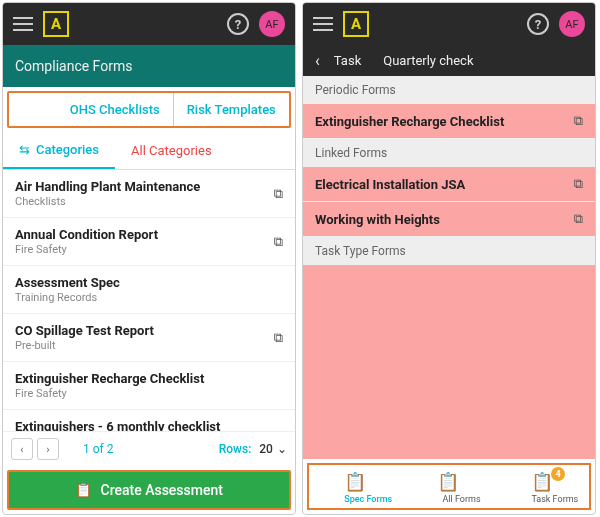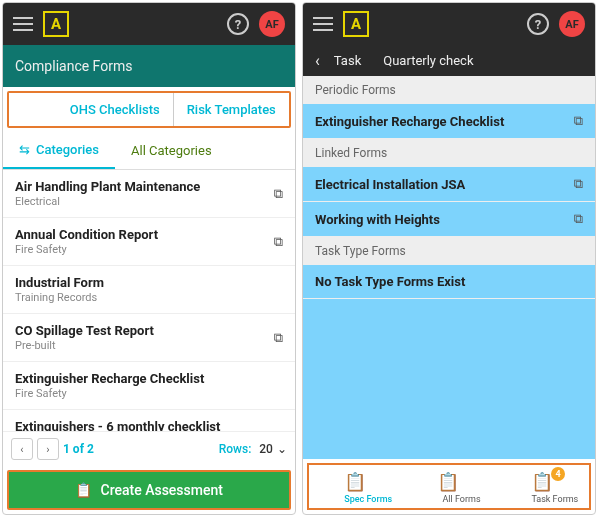--- a/index.html
+++ b/index.html
@@ -14,7 +14,7 @@
   .logo { width: 26px; height: 26px; border: 2px solid #e6d600; color: #e6d600; display: flex; align-items: center; justify-content: center; font-weight: bold; font-size: 15px; }
   .topbar-right { display: flex; align-items: center; gap: 10px; }
   .help-icon { width: 22px; height: 22px; border: 2px solid #ccc; border-radius: 50%; color: #ccc; display: flex; align-items: center; justify-content: center; font-size: 13px; font-weight: bold; }
-  .avatar { width: 26px; height: 26px; background: #ef4444; border-radius: 50%; color: #2a2a2a; display: flex; align-items: center; justify-content: center; font-size: 11px; font-weight: bold; }
+  .avatar { width: 26px; height: 26px; background: #ec4899; border-radius: 50%; color: #2a2a2a; display: flex; align-items: center; justify-content: center; font-size: 11px; font-weight: normal; }
 
   .page-title { background: #0f766e; color: #eee; padding: 13px 12px; font-size: 14px; }
   .task-header { background: #2a2a2a; color: #eee; padding: 6px 12px; display: flex; align-items: center; gap: 14px; font-size: 13px; }

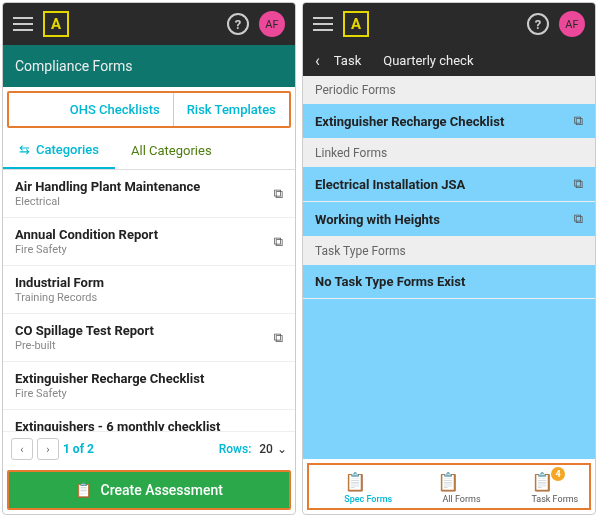--- a/index.html
+++ b/index.html
@@ -48,7 +48,7 @@
   .section-header { background: #eee; color: #666; padding: 7px 12px; font-size: 12px; }
   .bold-title { font-weight: bold; font-size: 13px; color: #222; }
 
-  .right-content { flex: 1; background: #7dd3fc; }
+  .right-content { flex: 1; background: #fca5a5; }
 
   .bottom-nav { border: 2px solid #e67a2e; margin: 4px; display: flex; padding: 6px 0 4px 0; }
   .nav-item { flex: 1; display: flex; flex-direction: column; align-items: center; gap: 2px; cursor: pointer; position: relative; }

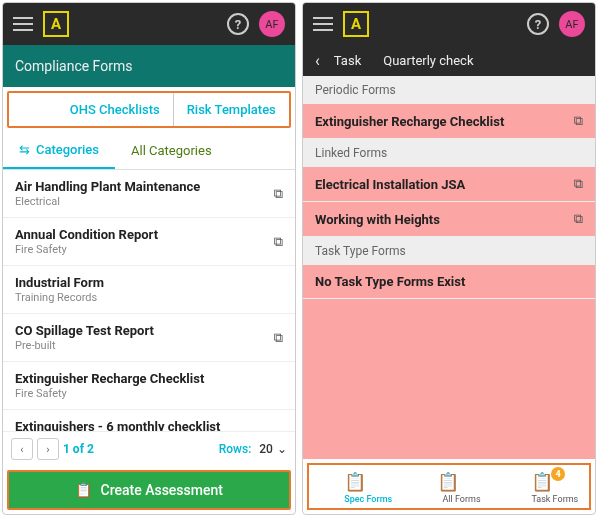--- a/index.html
+++ b/index.html
@@ -27,7 +27,7 @@
   .filter-row { display: flex; border-bottom: 1px solid #ddd; }
   .filter-tab { padding: 10px 16px; font-size: 13px; cursor: pointer; display: flex; align-items: center; gap: 6px; }
   .filter-tab.active { color: #00b8d4; border-bottom: 2px solid #00b8d4; font-weight: 500; }
-  .filter-tab:not(.active) { color: #4d7c0f; }
+  .filter-tab:not(.active) { color: #ef4444; }
   .filter-icon { font-size: 13px; }
 
   .list { flex: 1; overflow: hidden; }

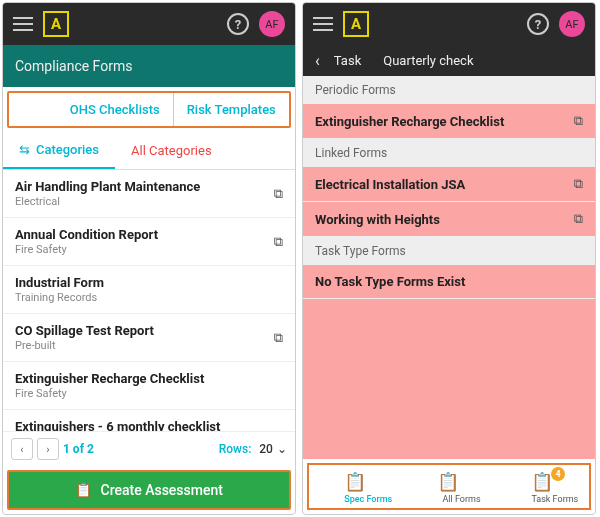--- a/index.html
+++ b/index.html
@@ -94,7 +94,7 @@
         <div class="list-item">
           <div class="item-main">
             <div class="item-title">Air Handling Plant Maintenance</div>
-            <div class="item-sub">Electrical</div>
+            <div class="item-sub">Checklists</div>
           </div>
           <span class="launch-icon">⧉</span>
         </div>

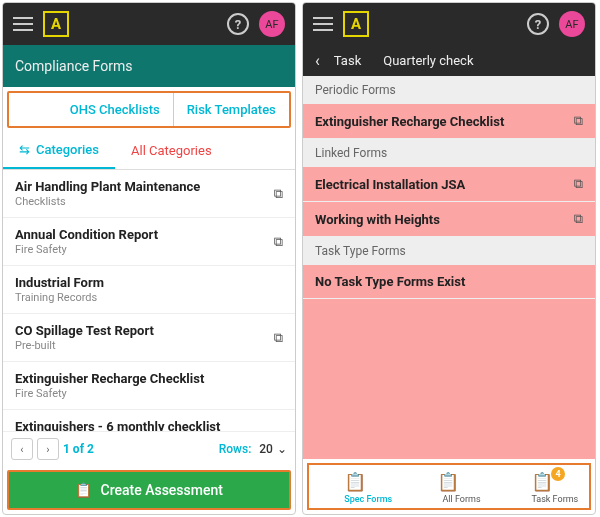--- a/index.html
+++ b/index.html
@@ -107,7 +107,7 @@
         </div>
         <div class="list-item">
           <div class="item-main">
-            <div class="item-title">Industrial Form</div>
+            <div class="item-title">Assessment Spec</div>
             <div class="item-sub">Training Records</div>
           </div>
         </div>

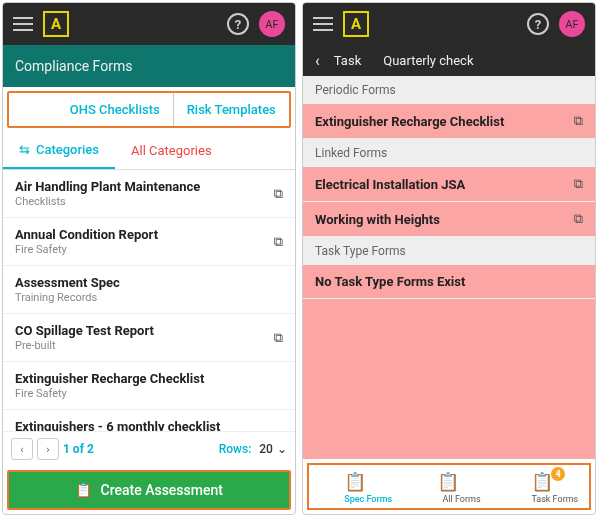--- a/index.html
+++ b/index.html
@@ -187,9 +187,6 @@
           <span class="launch-icon">⧉</span>
         </div>
         <div class="section-header">Task Type Forms</div>
-        <div class="list-item">
-          <div class="bold-title">No Task Type Forms Exist</div>
-        </div>
       </div>
     <div class="bottom-nav" id="bottom-nav">
         <div class="nav-item active">

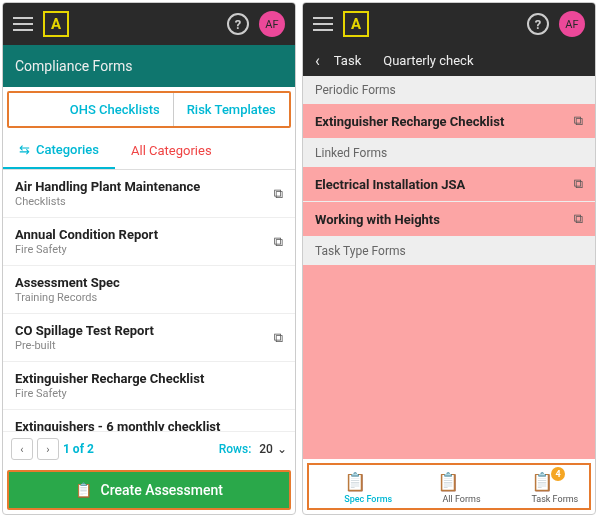--- a/index.html
+++ b/index.html
@@ -135,7 +135,7 @@
       <div class="pager-left">
         <div class="pager-btn">‹</div>
         <div class="pager-btn">›</div>
-        <span style="margin-left:0;font-weight:700">1 of 2</span>
+        <span style="margin-left:20px;font-weight:400">1 of 2</span>
       </div>
       <div class="pager-right">
         <span>Rows:</span>

